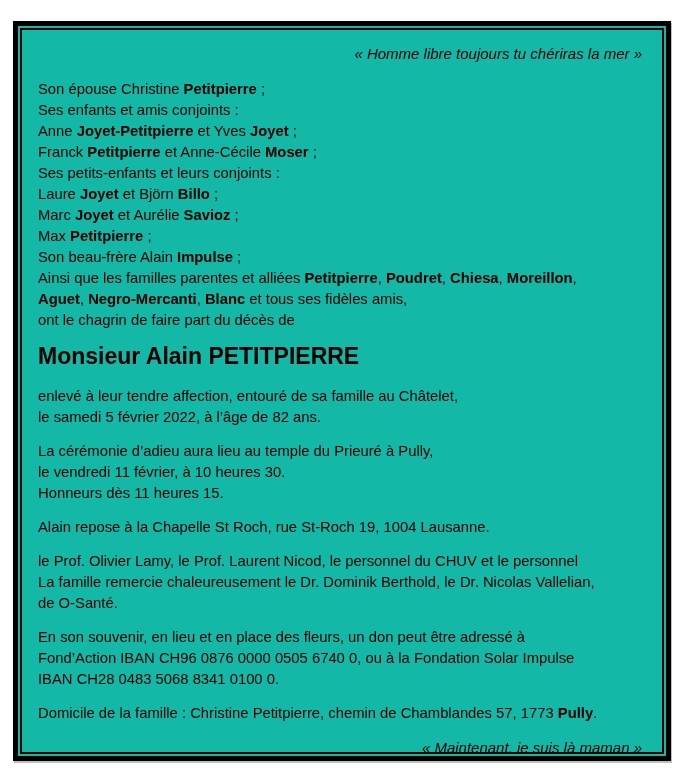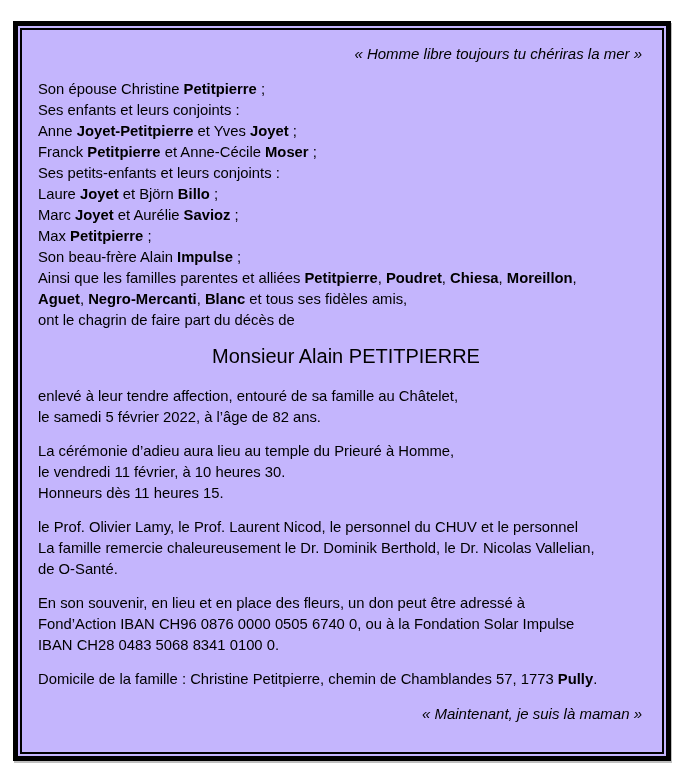--- a/index.html
+++ b/index.html
@@ -23,7 +23,7 @@
     box-sizing: border-box;
     border: 5px solid #000000;
     padding: 2px;
-    background: #c4b5fd;
+    background: #14b8a6;
     box-shadow: 1px 2px 0 rgba(0,0,0,0.25);
   }
   .frame-inner {

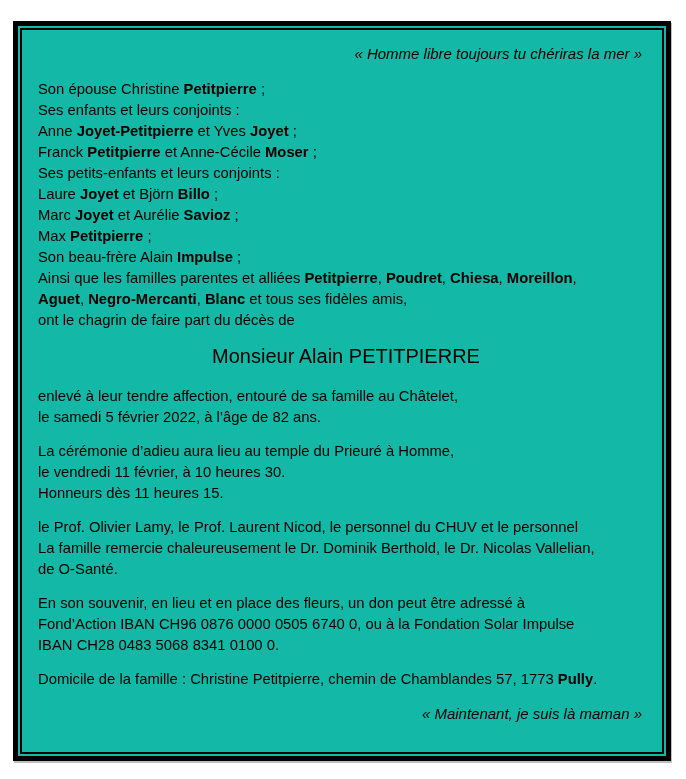--- a/index.html
+++ b/index.html
@@ -69,7 +69,7 @@
     <div>
         <div class="paragraph">
           <div class="line"><span>Son épouse Christine </span><span class="b">Petitpierre</span><span> ;</span></div>
-          <div class="line"><span>Ses enfants et leurs conjoints :</span></div>
+          <div class="line"><span>Ses enfants et amis conjoints :</span></div>
           <div class="line"><span>Anne </span><span class="b">Joyet-Petitpierre</span><span> et Yves </span><span class="b">Joyet</span><span> ;</span></div>
           <div class="line"><span>Franck </span><span class="b">Petitpierre</span><span> et Anne-Cécile </span><span class="b">Moser</span><span> ;</span></div>
           <div class="line"><span>Ses petits-enfants et leurs conjoints :</span></div>

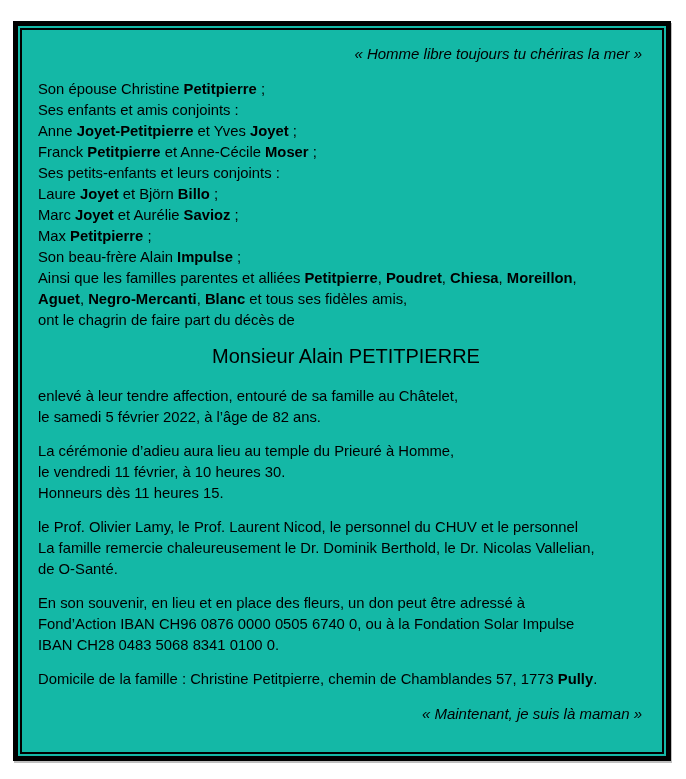--- a/index.html
+++ b/index.html
@@ -52,9 +52,8 @@
   }
   .line .b { font-weight: bold; }
   .notice-title {
-    font-size: 20px;
-    font-weight: normal;
-    text-align: center;
+    font-size: 23px;
+    font-weight: bold;
     line-height: 25px;
     margin: 12px 0 17px 0;
   }

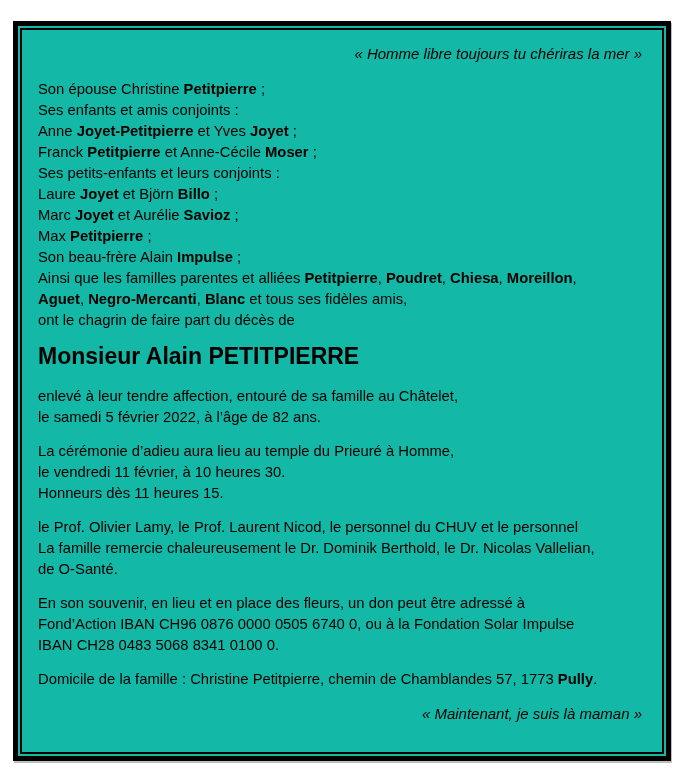--- a/index.html
+++ b/index.html
@@ -86,7 +86,7 @@
           <div class="line"><span>le samedi 5 février 2022, à l’âge de 82 ans.</span></div>
         </div>
         <div class="paragraph">
-          <div class="line"><span>La cérémonie d’adieu aura lieu au temple du Prieuré à Homme,</span></div>
+          <div class="line"><span>La cérémonie d’adieu aura lieu au temple du Prieuré à Pully,</span></div>
           <div class="line"><span>le vendredi 11 février, à 10 heures 30.</span></div>
           <div class="line"><span>Honneurs dès 11 heures 15.</span></div>
         </div>

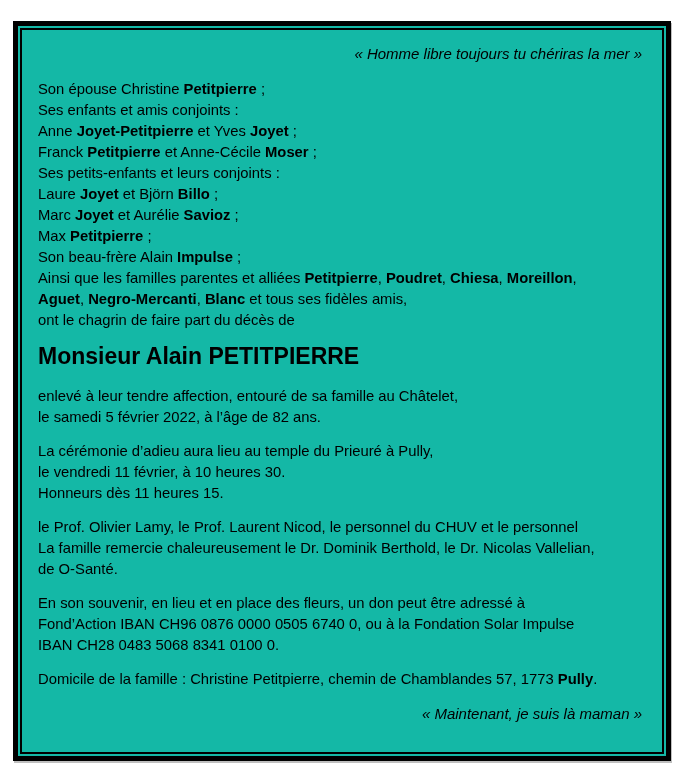--- a/index.html
+++ b/index.html
@@ -91,6 +91,9 @@
           <div class="line"><span>Honneurs dès 11 heures 15.</span></div>
         </div>
         <div class="paragraph">
+          <div class="line"><span>Alain repose à la Chapelle St Roch, rue St-Roch 19, 1004 Lausanne.</span></div>
+        </div>
+        <div class="paragraph">
           <div class="line"><span>le Prof. Olivier Lamy, le Prof. Laurent Nicod, le personnel du CHUV et le personnel</span></div>
           <div class="line"><span>La famille remercie chaleureusement le Dr. Dominik Berthold, le Dr. Nicolas Vallelian,</span></div>
           <div class="line"><span>de O-Santé.</span></div>

